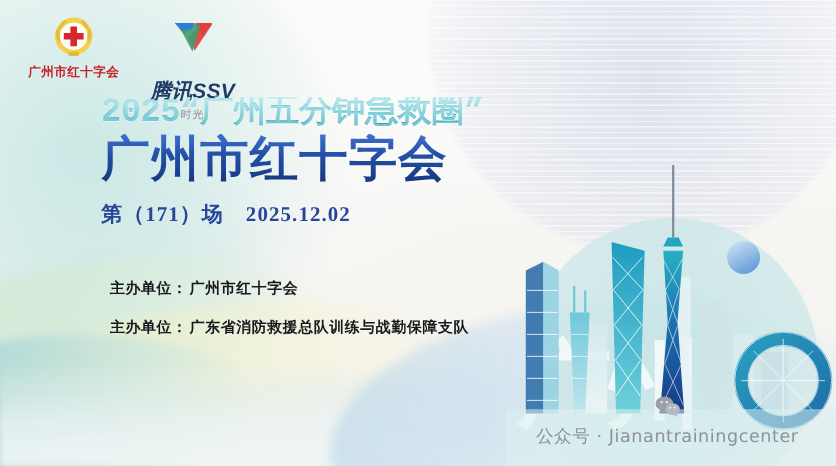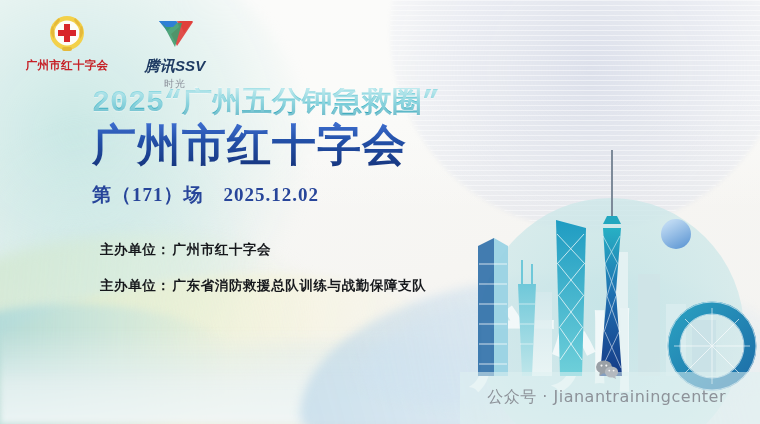--- a/index.html
+++ b/index.html
@@ -76,7 +76,7 @@
   .logo-block{display:flex;flex-direction:column;align-items:center;width:86px;}
   .logo-mark{height:44px;display:flex;align-items:center;justify-content:center;}
   .logo-text{font-size:11.5px;font-weight:700;color:#c62127;margin-top:2px;letter-spacing:.3px;}
-  .logo-text-tx{font-size:15px;font-weight:700;color:#1f3b63;margin-top:1px;font-style:italic;letter-spacing:.2px;}
+  .logo-text-tx{font-size:19px;font-weight:700;color:#1f3b63;margin-top:14px;font-style:italic;letter-spacing:.2px;}
   .logo-sub{font-size:10px;color:#8a8f99;margin-top:1px;letter-spacing:1px;}
 
   

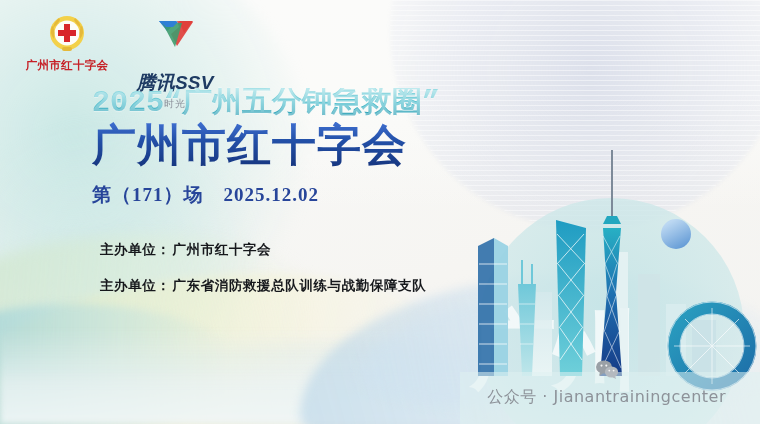--- a/index.html
+++ b/index.html
@@ -100,7 +100,7 @@
     font-family:Liberation Serif, serif;white-space:nowrap;}
 
   
-  .info{position:absolute;left:100px;top:232px;}
+  .info{position:absolute;left:100px;top:244px;}
   .info-row{display:flex;align-items:center;height:36px;font-size:13.5px;font-weight:700;
     color:#16181c;letter-spacing:.6px;white-space:nowrap;
     font-family:"DejaVu Sans","Liberation Sans",sans-serif;}

